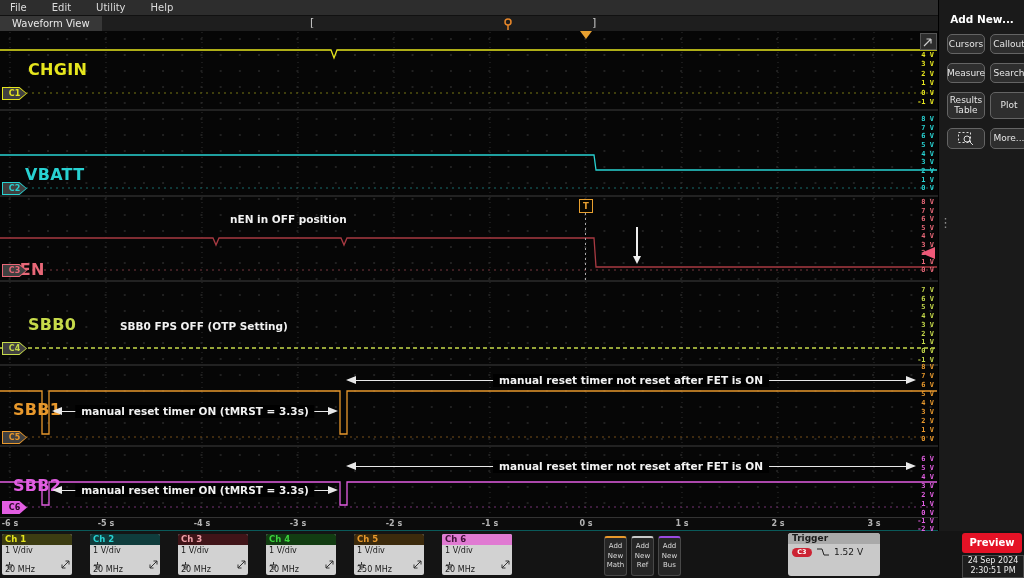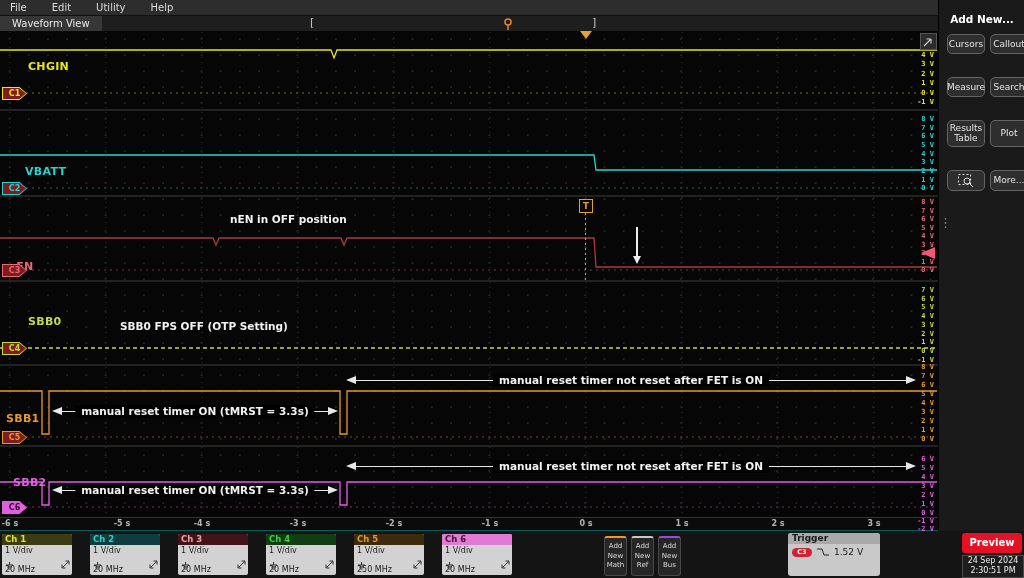--- a/index.html
+++ b/index.html
@@ -58,7 +58,7 @@
   .right-panel{position:absolute;left:938px;top:0;width:86px;height:531px;background:#1a1a1a;
                border-left:1px solid #000;z-index:6;}
   .rp-title{margin-top:13px;text-align:center;color:#fff;font-size:10.5px;font-weight:700;}
-  .rp-grid{display:grid;grid-template-columns:38px 38px;gap:23px 5px;justify-content:center;margin-top:9px;padding-left:11px;}
+  .rp-grid{display:grid;grid-template-columns:38px 38px;gap:9px 5px;justify-content:center;margin-top:9px;padding-left:11px;}
   .rp-btn{background:#2e2e2e;border:1px solid #646464;border-radius:5px;color:#e6e6e6;font-size:9px;
           min-height:20px;display:flex;align-items:center;justify-content:center;text-align:center;
           padding:2px 1px;font-family:inherit;line-height:1.15;}

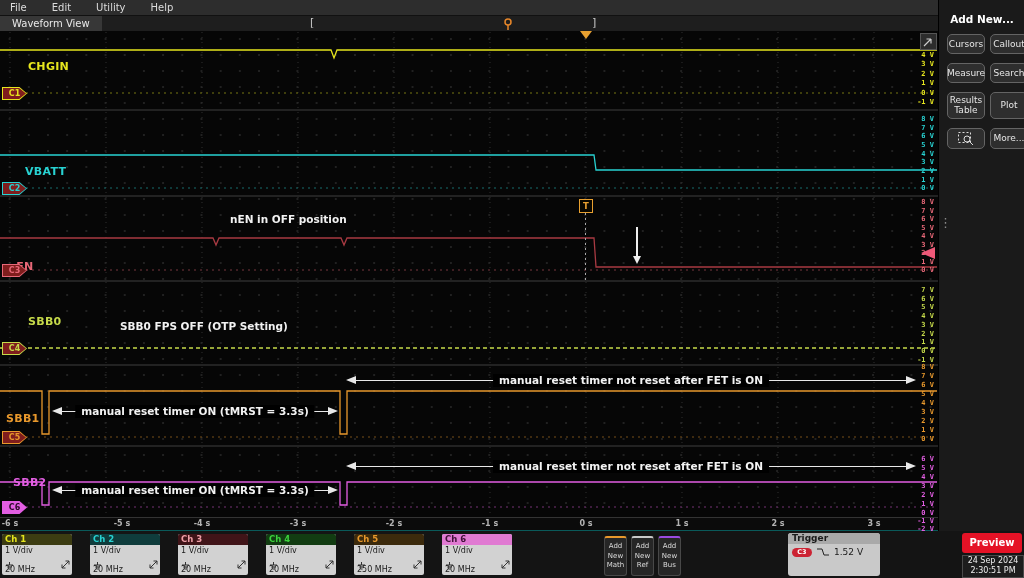--- a/index.html
+++ b/index.html
@@ -27,7 +27,7 @@
   .tick{position:absolute;transform:translateX(-50%);font-size:8px;font-weight:700;color:#b4b4b4;z-index:3;}
   .scale-label{position:absolute;left:908px;width:26px;text-align:right;
                font-family:"DejaVu Sans Mono",monospace;font-weight:700;font-size:7px;line-height:8px;z-index:3;}
-  .ch-name{position:absolute;font-size:11px;font-weight:700;z-index:3;letter-spacing:.3px;text-align:right;}
+  .ch-name{position:absolute;font-size:16px;font-weight:700;z-index:3;letter-spacing:.3px;text-align:right;}
   .cbadge{position:absolute;left:2px;width:25px;height:13px;z-index:4;}
   .cbadge .outer{position:absolute;inset:0;clip-path:polygon(0 0,70% 0,100% 50%,70% 100%,0 100%);}
   .cbadge .inner{position:absolute;inset:1px;clip-path:polygon(0 0,70% 0,100% 50%,70% 100%,0 100%);

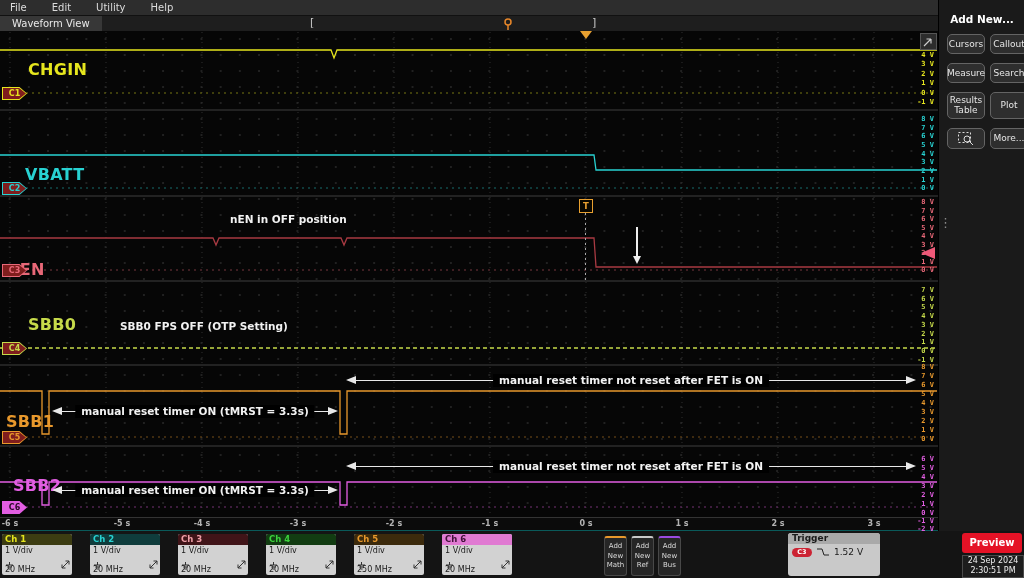--- a/index.html
+++ b/index.html
@@ -31,7 +31,7 @@
   .cbadge{position:absolute;left:2px;width:25px;height:13px;z-index:4;}
   .cbadge .outer{position:absolute;inset:0;clip-path:polygon(0 0,70% 0,100% 50%,70% 100%,0 100%);}
   .cbadge .inner{position:absolute;inset:1px;clip-path:polygon(0 0,70% 0,100% 50%,70% 100%,0 100%);
-                 background:#7f1d1d;font-size:8px;font-weight:700;text-align:center;line-height:11px;}
+                 background:#404040;font-size:8px;font-weight:700;text-align:center;line-height:11px;}
   .ann-text{position:absolute;color:#f2f2f2;font-size:10.5px;font-weight:600;white-space:nowrap;z-index:4;}
   .ann-span{position:absolute;height:13px;z-index:4;}
   .ann-span .line{position:absolute;left:7px;right:7px;top:6px;height:1px;background:#e8e8e8;}

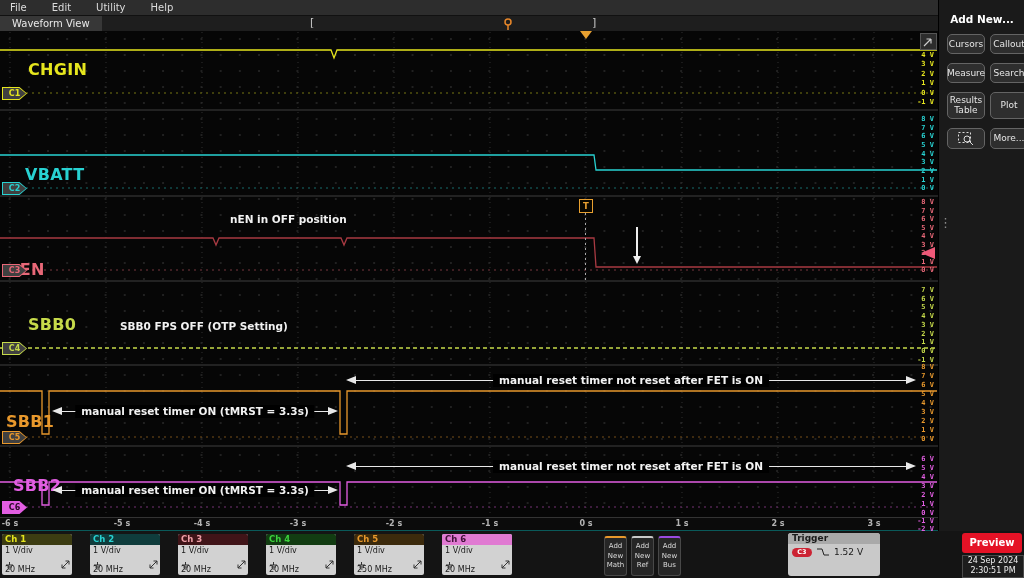--- a/index.html
+++ b/index.html
@@ -216,7 +216,7 @@
       <div class="scale-label" style="top: 338px; color: rgb(198, 218, 74);">1 V</div>
       <div class="scale-label" style="top: 347px; color: rgb(198, 218, 74);">0 V</div>
       <div class="scale-label" style="top: 356px; color: rgb(198, 218, 74);">-1 V</div>
-      <div class="ch-name" style="left: 6px; top: 400px; color: rgb(232, 152, 44); margin-top: 12px;">SBB1</div>
+      <div class="ch-name" style="left: 13px; top: 400px; color: rgb(232, 152, 44);">SBB1</div>
       <div class="cbadge" style="top: 431px;">
         <div class="outer" style="background: rgb(232, 152, 44);"></div>
         <div class="inner" style="color: rgb(232, 152, 44);">C5</div>

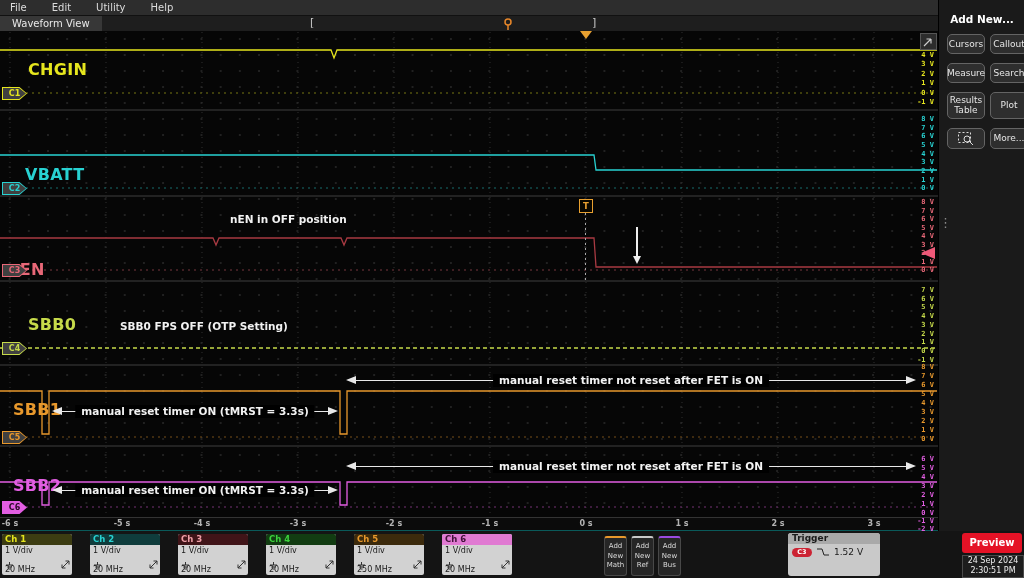--- a/index.html
+++ b/index.html
@@ -245,7 +245,7 @@
       <div class="scale-label" style="top: 517px; color: rgb(226, 94, 226);">-1 V</div>
       <div class="scale-label" style="top: 525px; color: rgb(226, 94, 226);">-2 V</div>
       <div class="tick" style="left: 10px; top: 519px;">-6 s</div>
-      <div class="tick" style="left: 106px; top: 519px; margin-left: 16px;">-5 s</div>
+      <div class="tick" style="left: 106px; top: 519px;">-5 s</div>
       <div class="tick" style="left: 202px; top: 519px;">-4 s</div>
       <div class="tick" style="left: 298px; top: 519px;">-3 s</div>
       <div class="tick" style="left: 394px; top: 519px;">-2 s</div>

